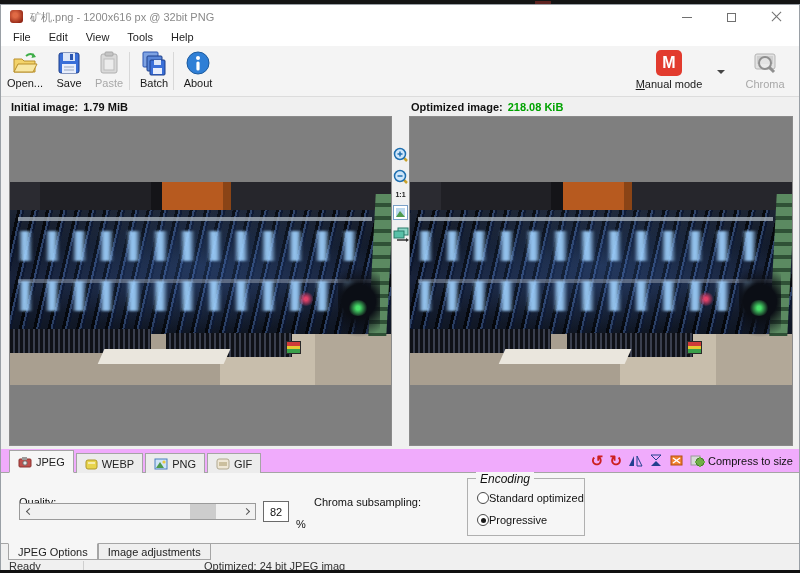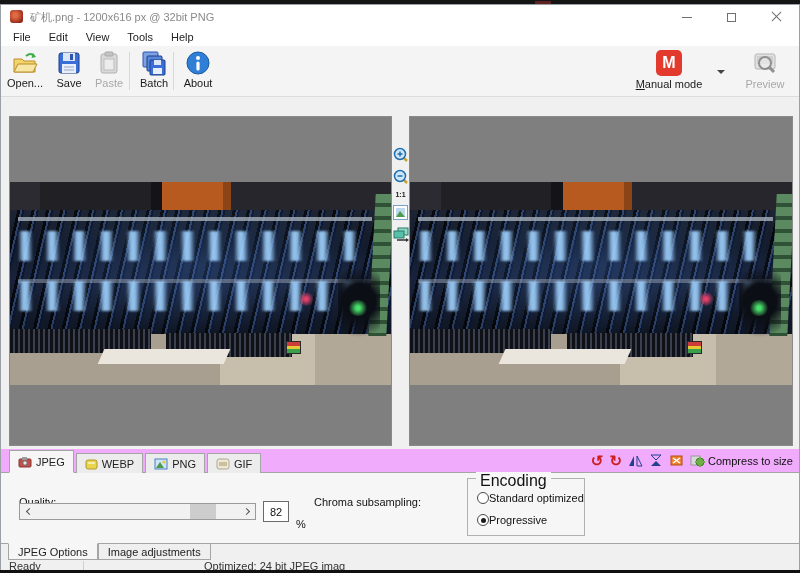--- a/index.html
+++ b/index.html
@@ -241,7 +241,7 @@
             <line x1="17" y1="17" x2="22" y2="22" stroke="#8f8f8f" stroke-width="3"></line>
           </svg>
         </span>
-        <span class="lbl">Preview</span>
+        <span class="lbl">Chroma</span>
       </div>
     </div>
 

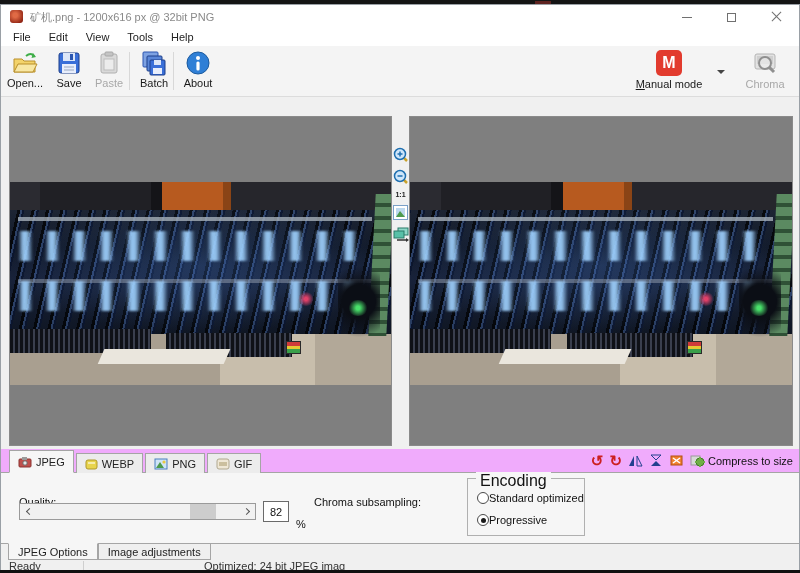--- a/index.html
+++ b/index.html
@@ -245,6 +245,16 @@
       </div>
     </div>
 
+    <div class="labelrow">
+      <div class="lgroup lg-init">
+        <span>Initial image:</span>
+        <span>1.79 MiB</span>
+      </div>
+      <div class="lgroup lg-opt">
+        <span>Optimized image:</span>
+        <span class="greenval">218.08 KiB</span>
+      </div>
+    </div>
 
     <div class="panel leftp">
       <div class="photo">

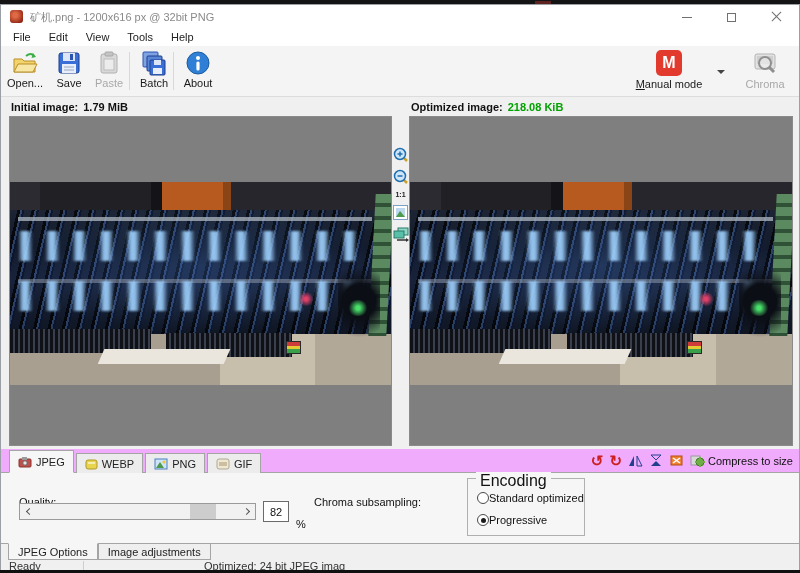--- a/index.html
+++ b/index.html
@@ -114,7 +114,7 @@
     font-size:11px; color:#222; display:flex; align-items:center; padding-left:6px; }
   .sel-chev { position:absolute; right:7px; top:7px; width:6px; height:6px; border-left:1.5px solid #555; border-bottom:1.5px solid #555; transform:rotate(-45deg); }
   .groupbox { position:absolute; left:466px; top:5px; width:118px; height:58px; border:1px solid #b0b0b0; }
-  .gb-title { position:absolute; top:-7px; left:8px; background:#f6f6f6; padding:0 4px; font-size:16px; color:#111; }
+  .gb-title { position:absolute; top:-7px; left:8px; background:#f6f6f6; padding:0 4px; font-size:12px; color:#111;font-style:italic; }
   .radiorow { position:absolute; left:9px; display:flex; align-items:center; font-size:11px; color:#111; }
   .rr1 { top:13px; } .rr2 { top:35px; }
   .radio { width:12px; height:12px; border:1px solid #4a4a4a; border-radius:50%; background:#fff; position:relative; flex:none; }

